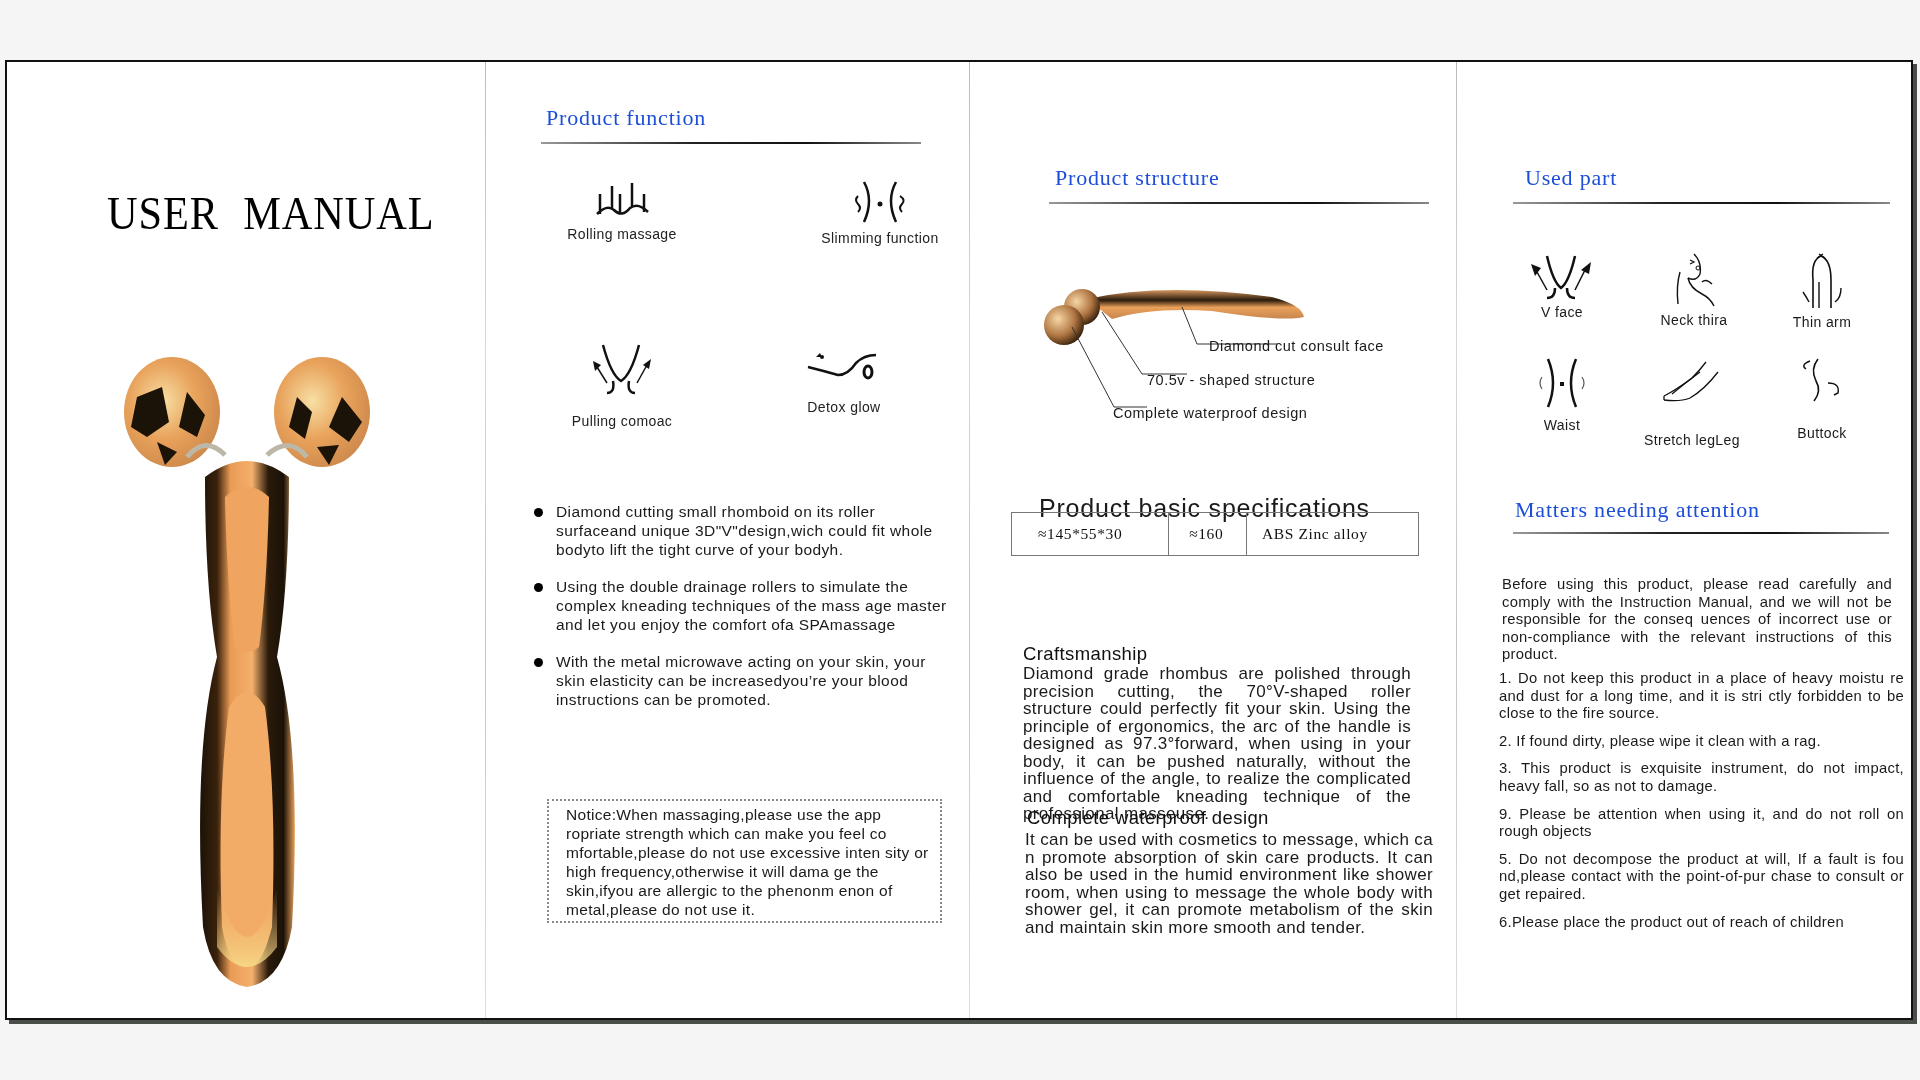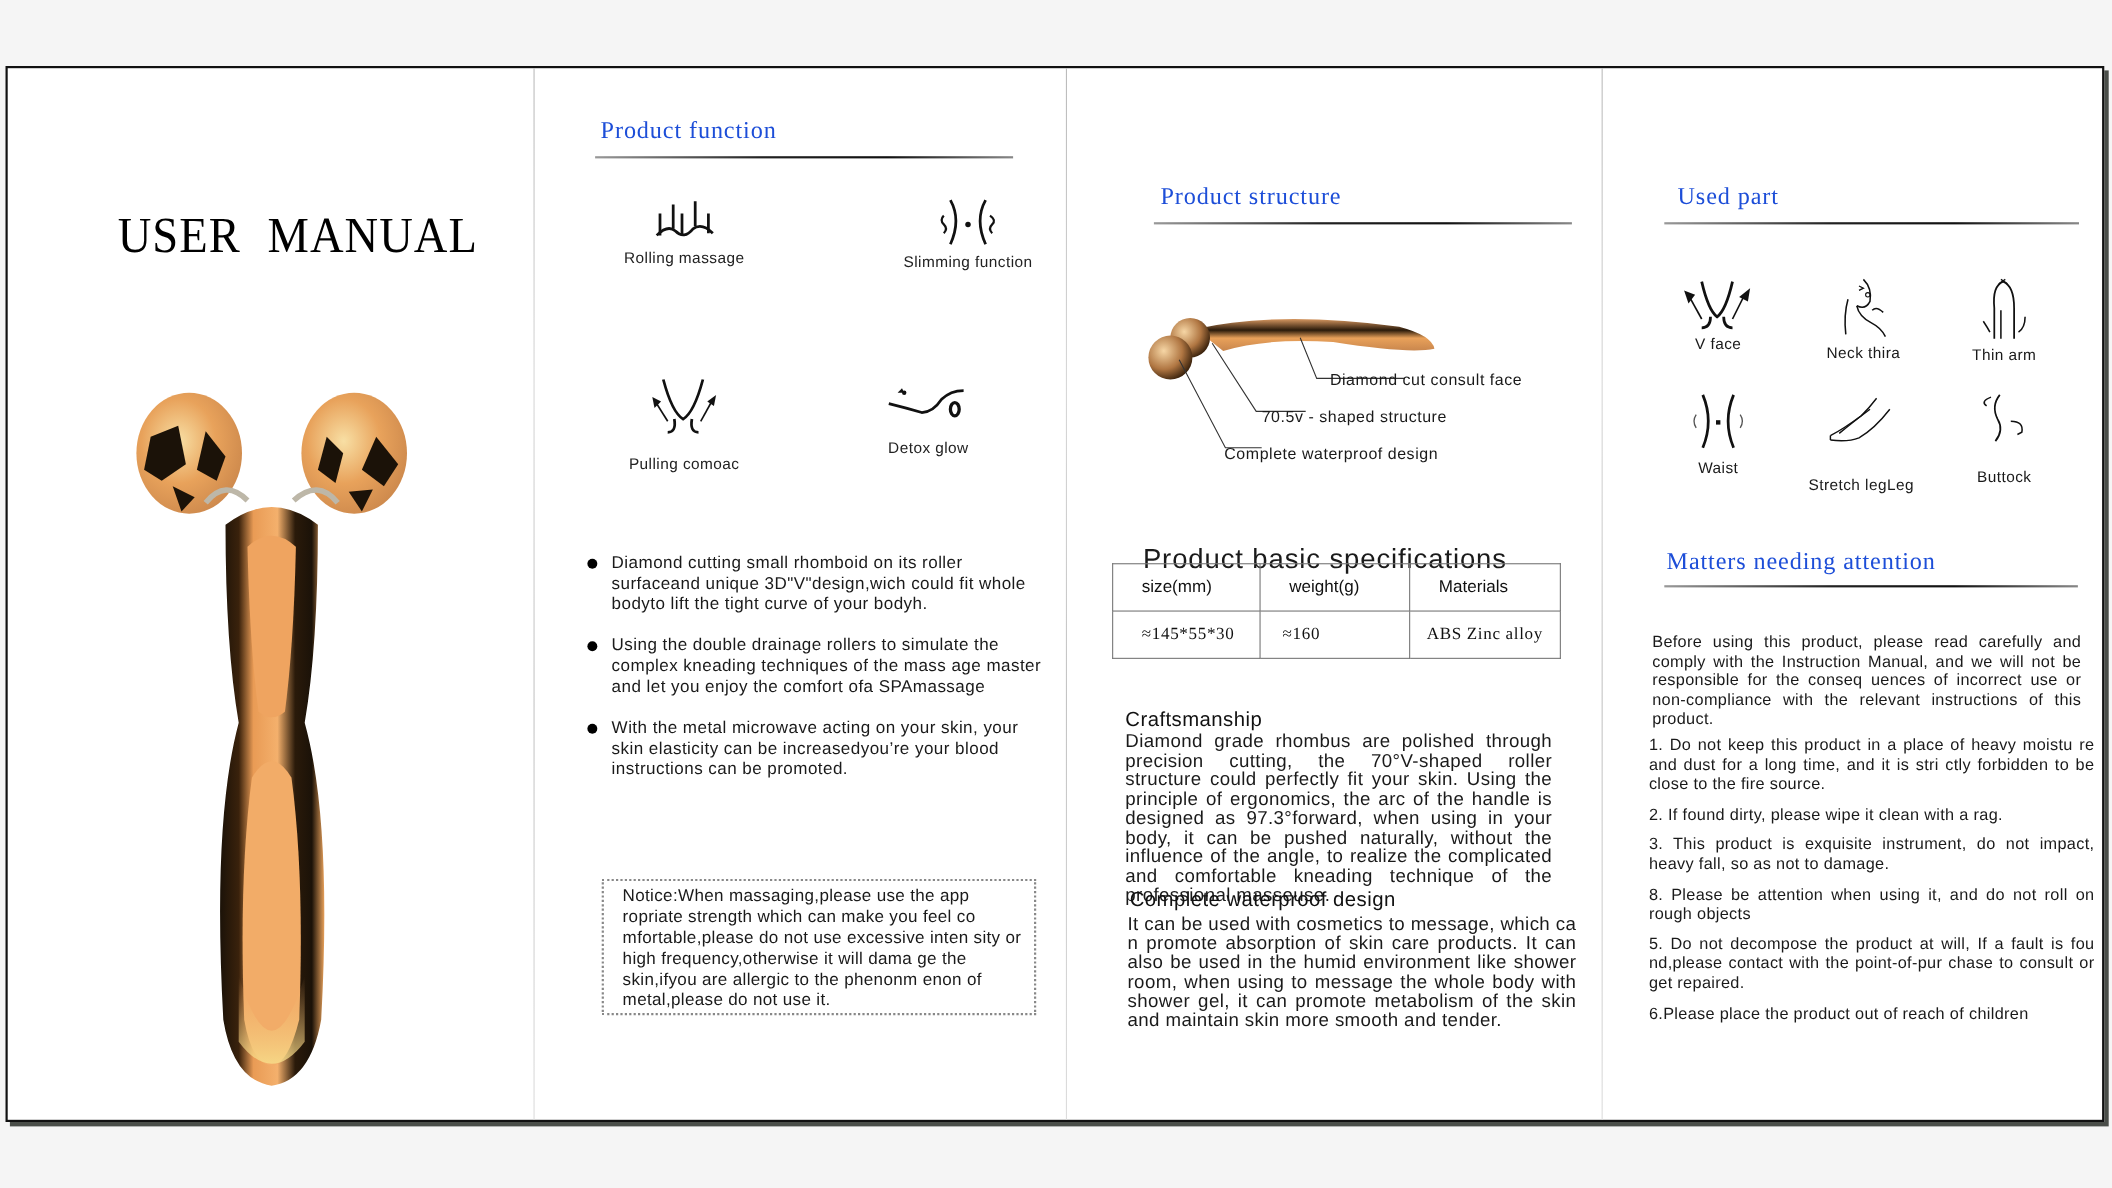--- a/index.html
+++ b/index.html
@@ -205,11 +205,6 @@
   <div class="spec-title">Product basic specifications</div>
   <table class="spec">
     <tbody>
-        <tr>
-      <td style="width:134px">size(mm)</td>
-      <td style="width:136px">weight(g)</td>
-      <td>Materials</td>
-    </tr>
     <tr>
       <td class="val" style="padding-left:26px">≈145*55*30</td>
       <td class="val" style="padding-left:20px">≈160</td>

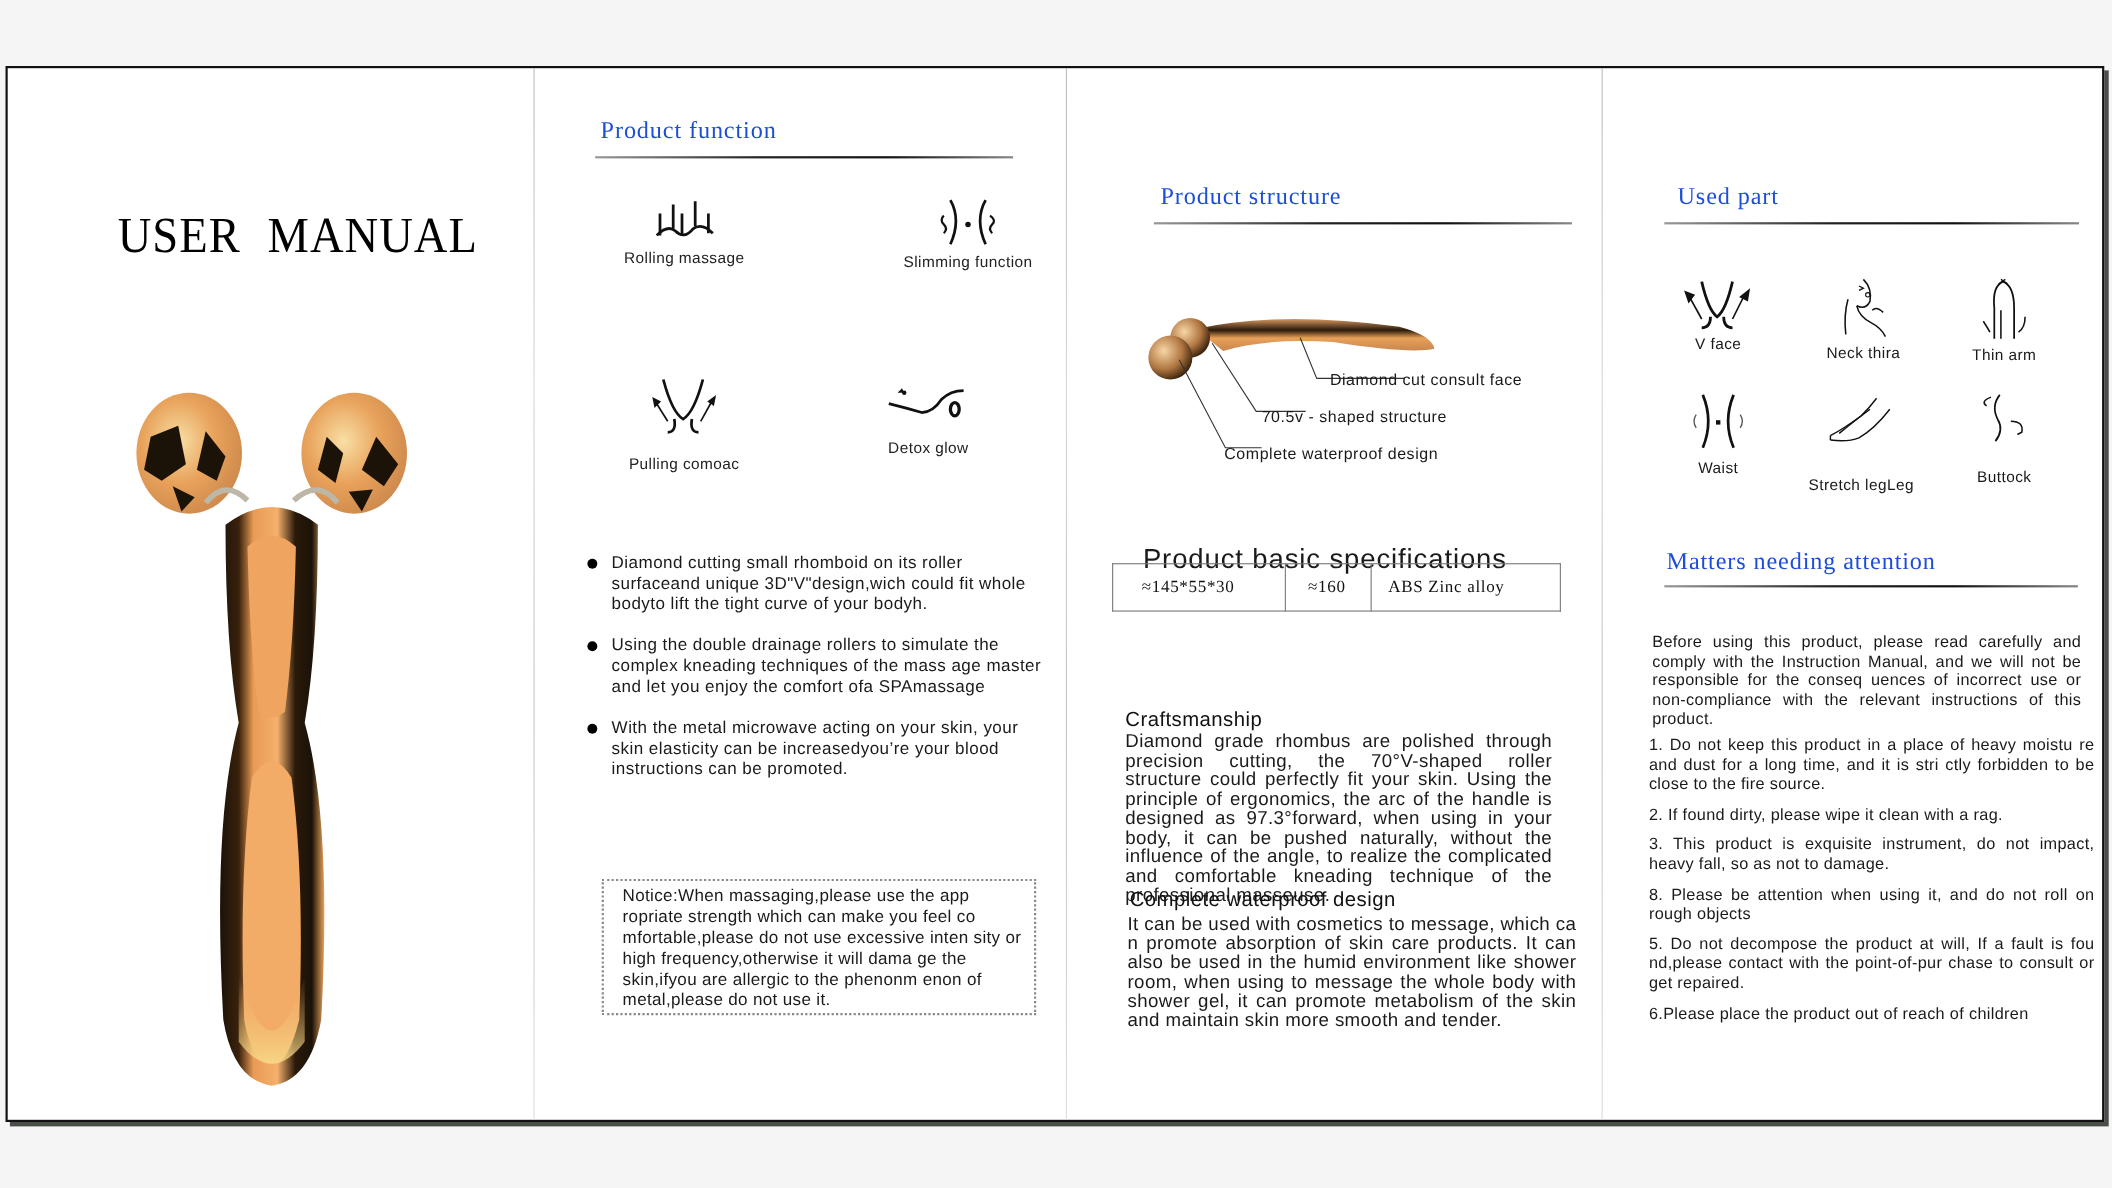--- a/index.html
+++ b/index.html
@@ -290,7 +290,7 @@
     <li>1. Do not keep this product in a place of heavy moistu re and dust for a long time, and it is stri ctly forbidden to be close to the fire source.</li>
     <li>2. If found dirty, please wipe it clean with a rag.</li>
     <li>3. This product is exquisite instrument, do not impact, heavy fall, so as not to damage.</li>
-    <li>8. Please be attention when using it, and do not roll on rough objects</li>
+    <li>9. Please be attention when using it, and do not roll on rough objects</li>
     <li>5. Do not decompose the product at will, If a fault is fou nd,please contact with the point-of-pur chase to consult or get repaired.</li>
     <li>6.Please place the product out of reach of children</li>
   </ul>

